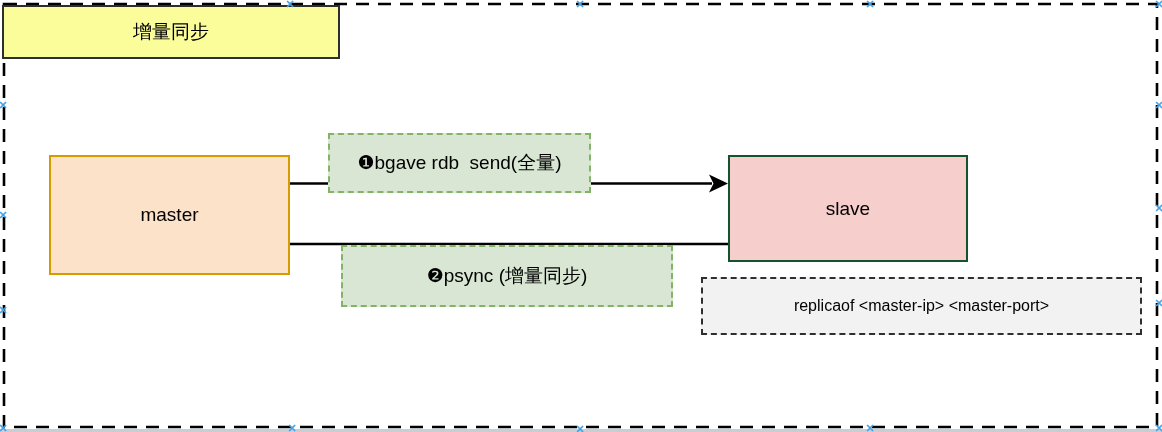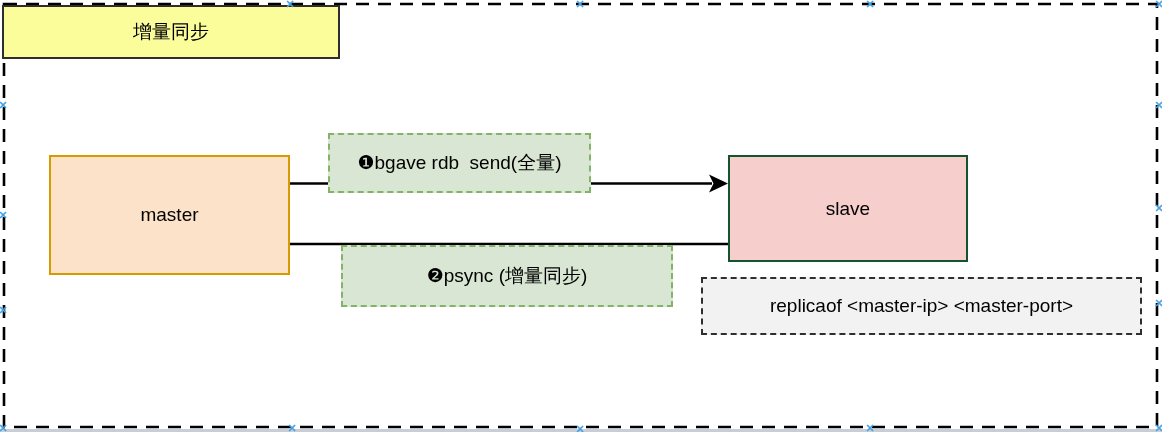--- a/index.html
+++ b/index.html
@@ -40,7 +40,7 @@
   .command-note {
     left: 701px; top: 277px; width: 441px; height: 58px;
     background: #f2f2f2; border: 2px dashed #2f2f2f;
-    font-size: 19px; z-index: 5;
+    font-size: 16px; z-index: 5;
   }
   .label { pointer-events: none; }
   .xmark {

